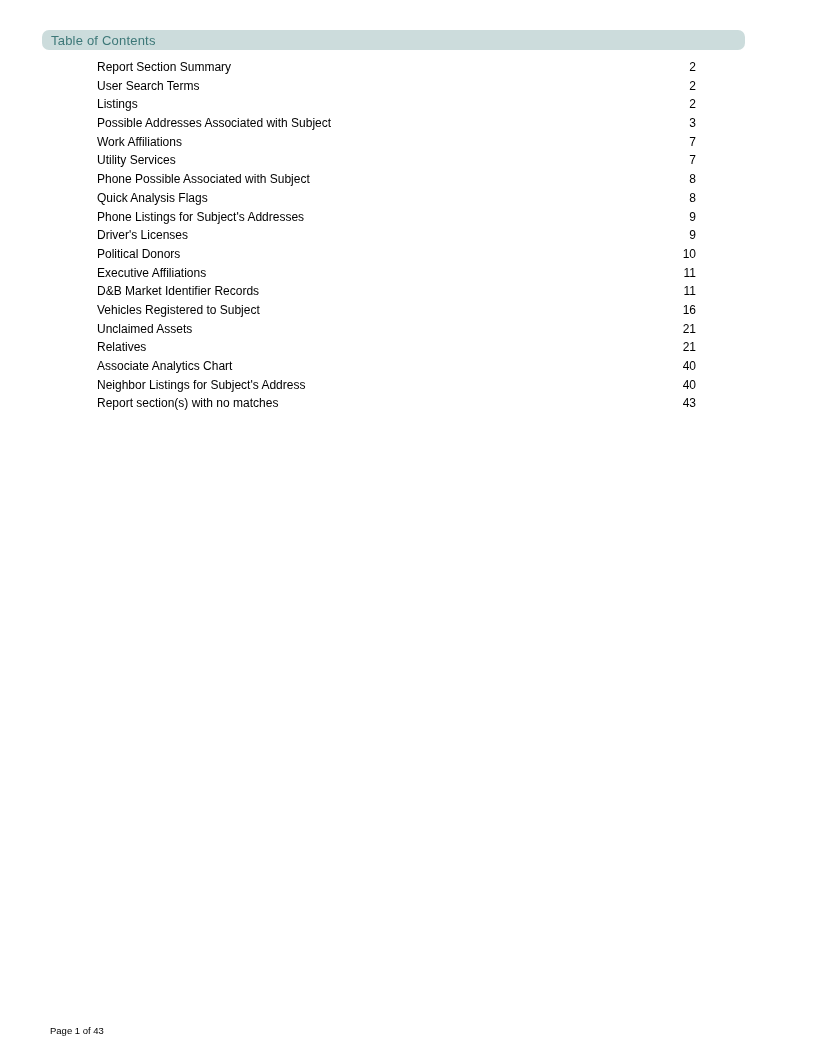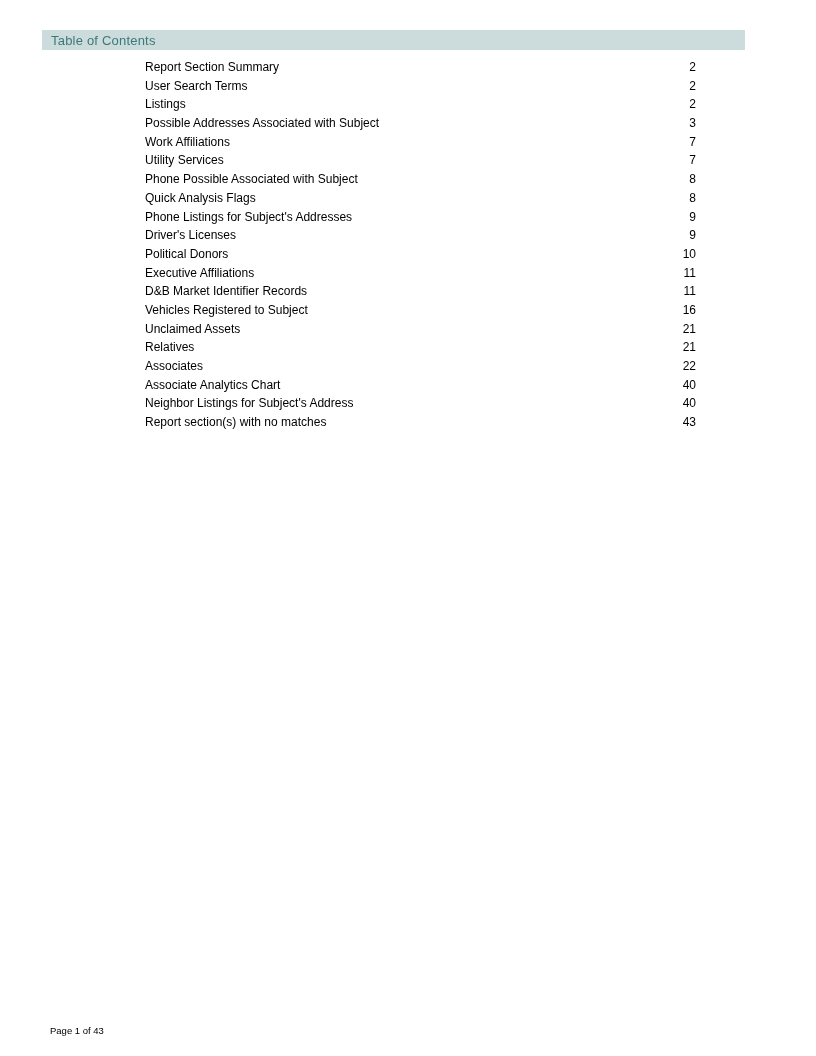--- a/index.html
+++ b/index.html
@@ -30,6 +30,7 @@
     display: flex;
     align-items: center;
     padding-left: 9px;
+    border-radius: 7px;
   }
   .toc-header-title {
     color: #3d7878;

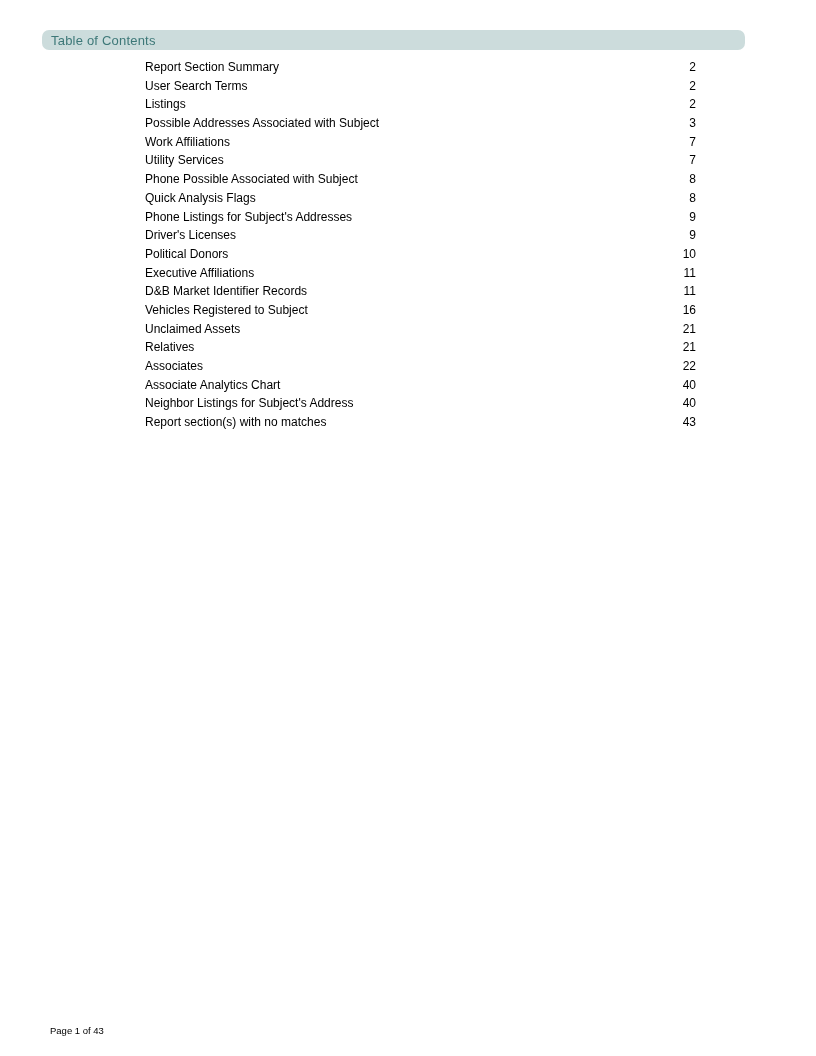--- a/index.html
+++ b/index.html
@@ -56,7 +56,6 @@
   }
   .toc-label {
     white-space: nowrap;
-    margin-left: 48px;
   }
   .toc-page {
     white-space: nowrap;

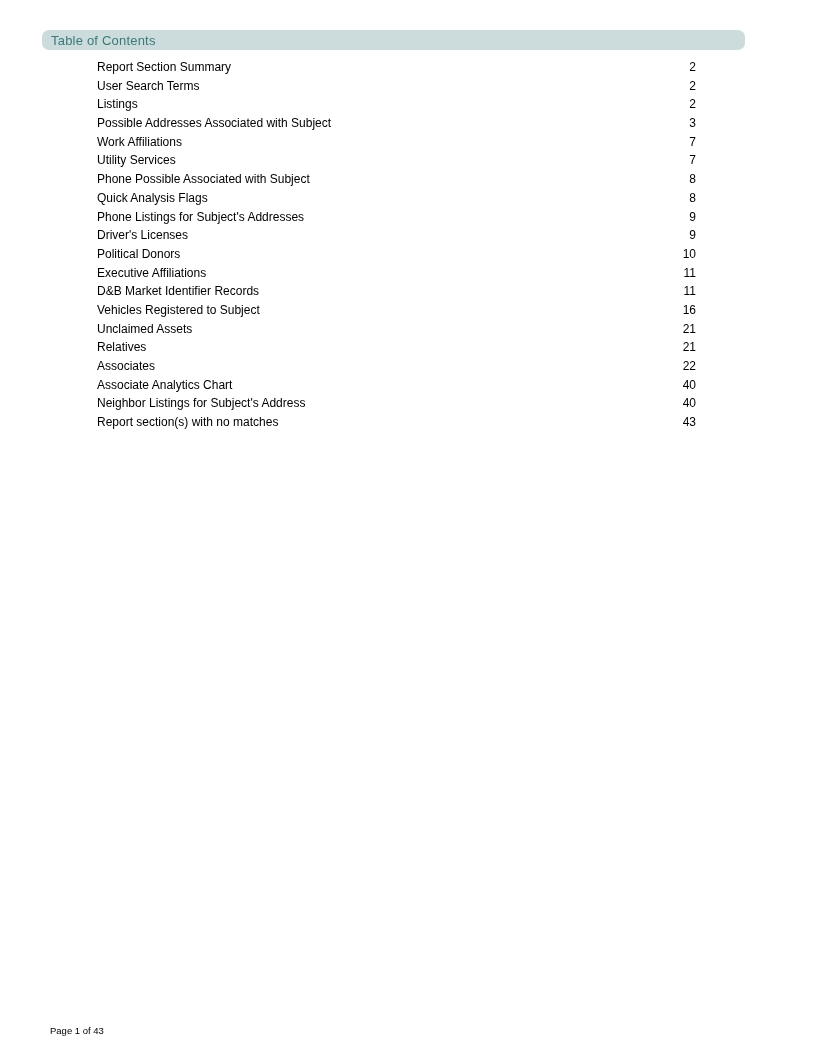--- a/index.html
+++ b/index.html
@@ -144,10 +144,6 @@
         <span class="toc-page">21</span>
       </div>
       <div class="toc-row">
-        <span class="toc-label">Associates</span>
-        <span class="toc-page">22</span>
-      </div>
-      <div class="toc-row">
         <span class="toc-label">Associate Analytics Chart</span>
         <span class="toc-page">40</span>
       </div>

